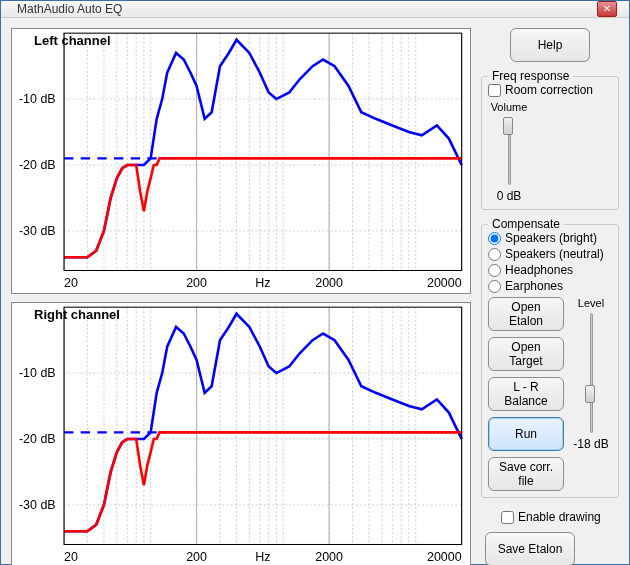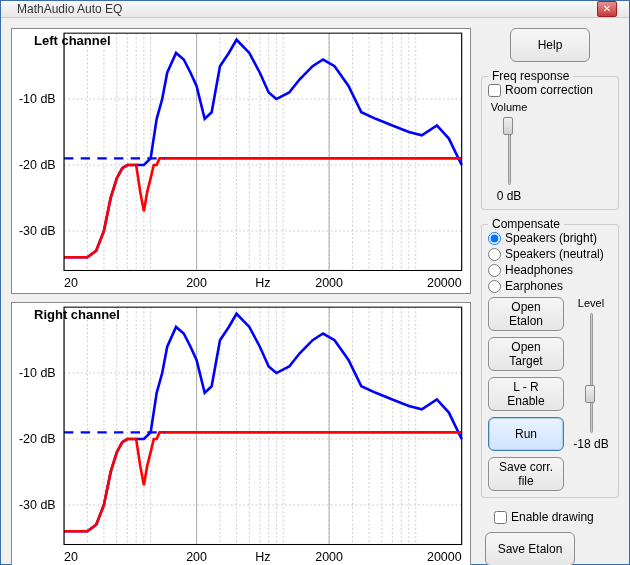--- a/index.html
+++ b/index.html
@@ -189,7 +189,7 @@
           <div class="buttons-col">
             <button class="btn">Open Etalon</button>
             <button class="btn">Open Target</button>
-            <button class="btn">L - R Enable</button>
+            <button class="btn">L - R Balance</button>
             <button class="btn primary">Run</button>
             <button class="btn">Save corr. file</button>
           </div>

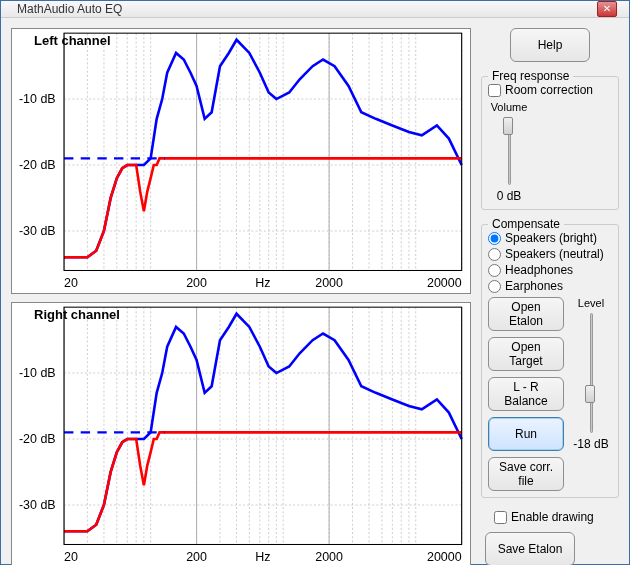--- a/index.html
+++ b/index.html
@@ -204,7 +204,7 @@
         </div>
       </div>
 
-      <label class="checkbox-row" style="margin-top:6px; margin-left:13px;">
+      <label class="checkbox-row" style="margin-top:6px; margin-left:20px;">
         <input type="checkbox" style="">
         <span>Enable drawing</span>
       </label>

